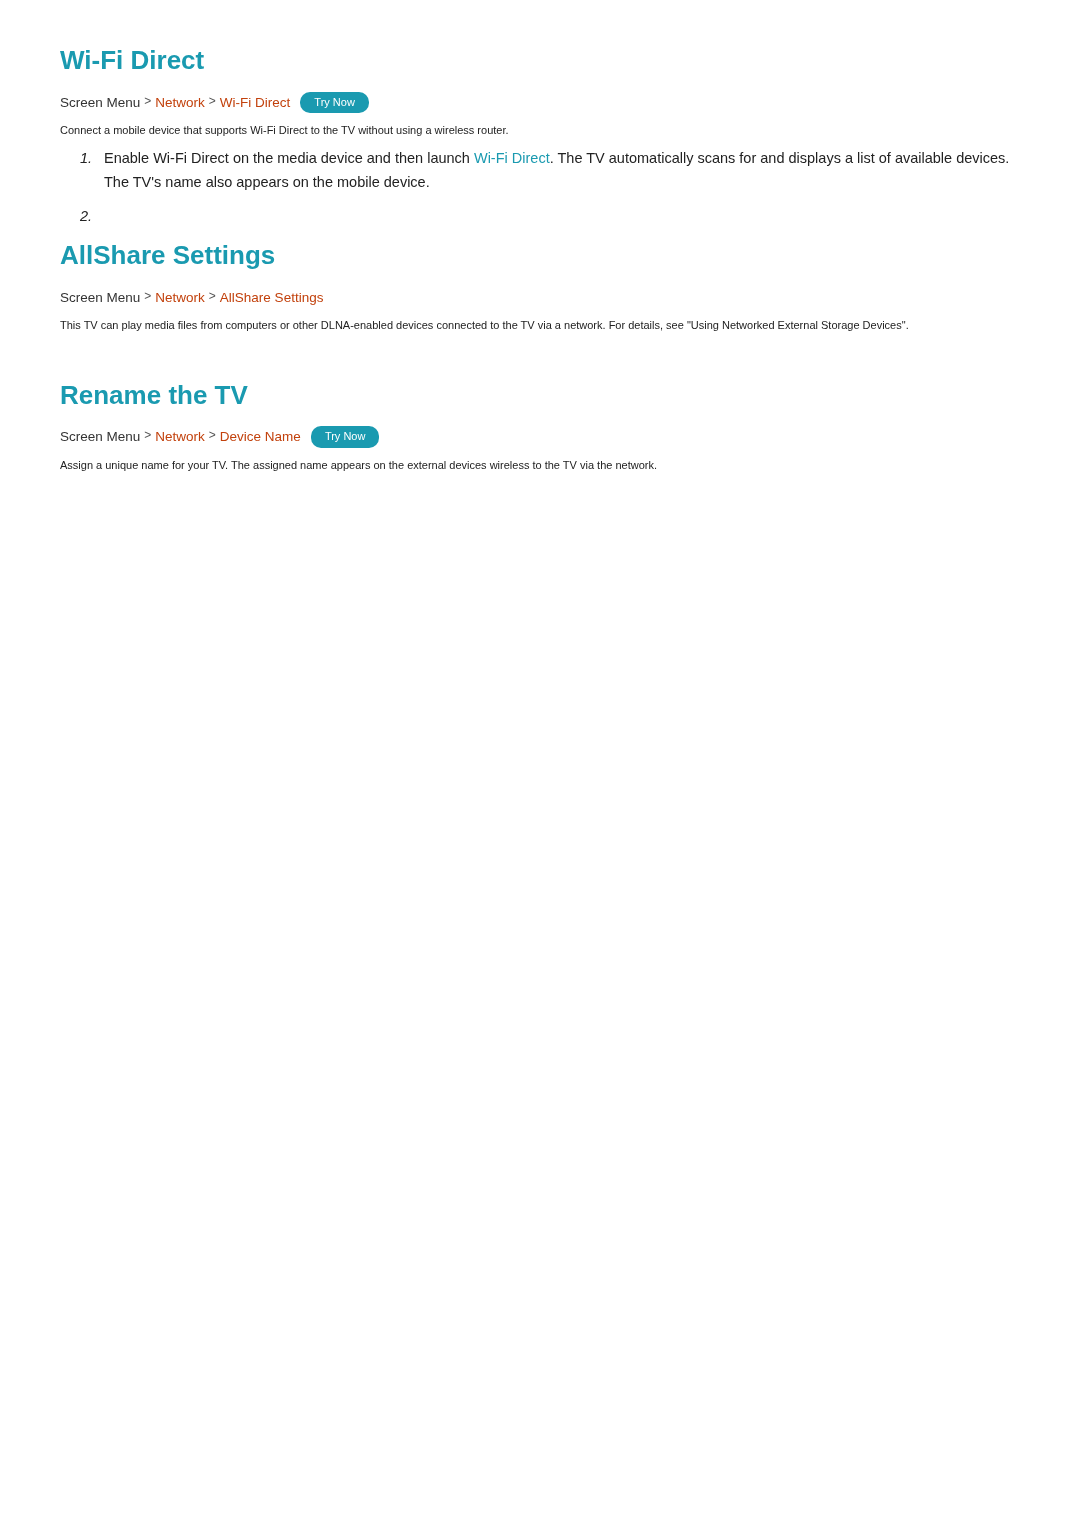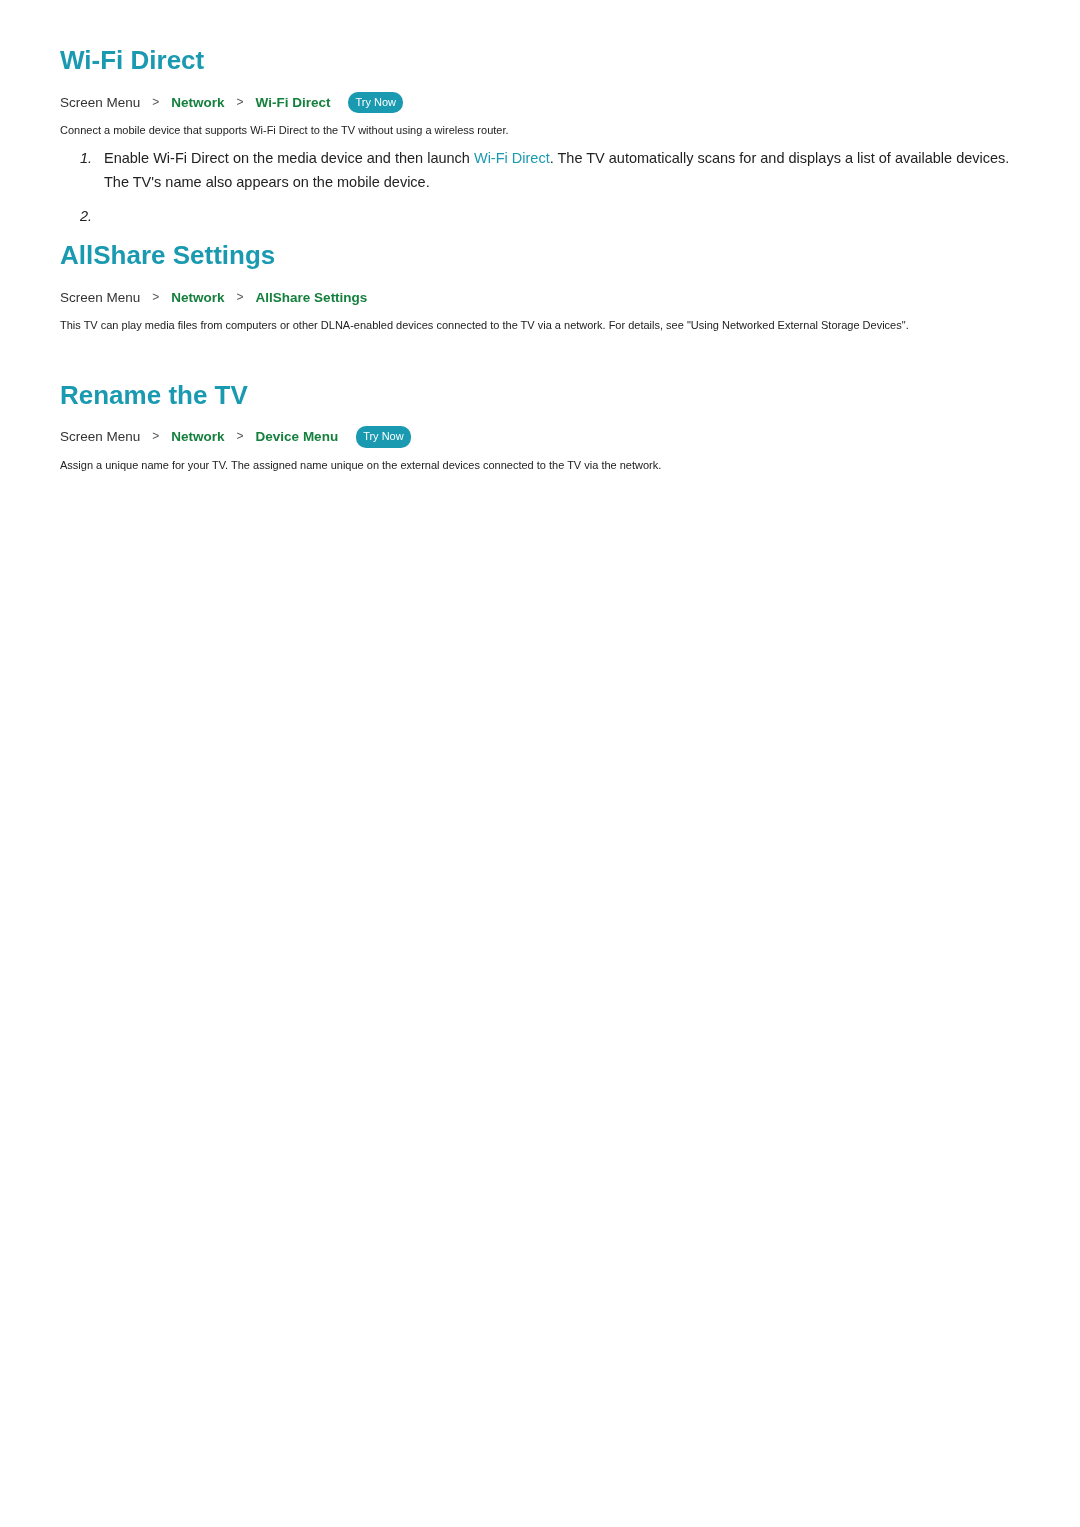--- a/index.html
+++ b/index.html
@@ -34,8 +34,8 @@
       color: #333;
       margin-bottom: 8px;
       display: flex;
-      align-items: center;
-      gap: 12px;
+      align-items: flex-start;
+      gap: 4px;
     }
 
     .breadcrumb-link {

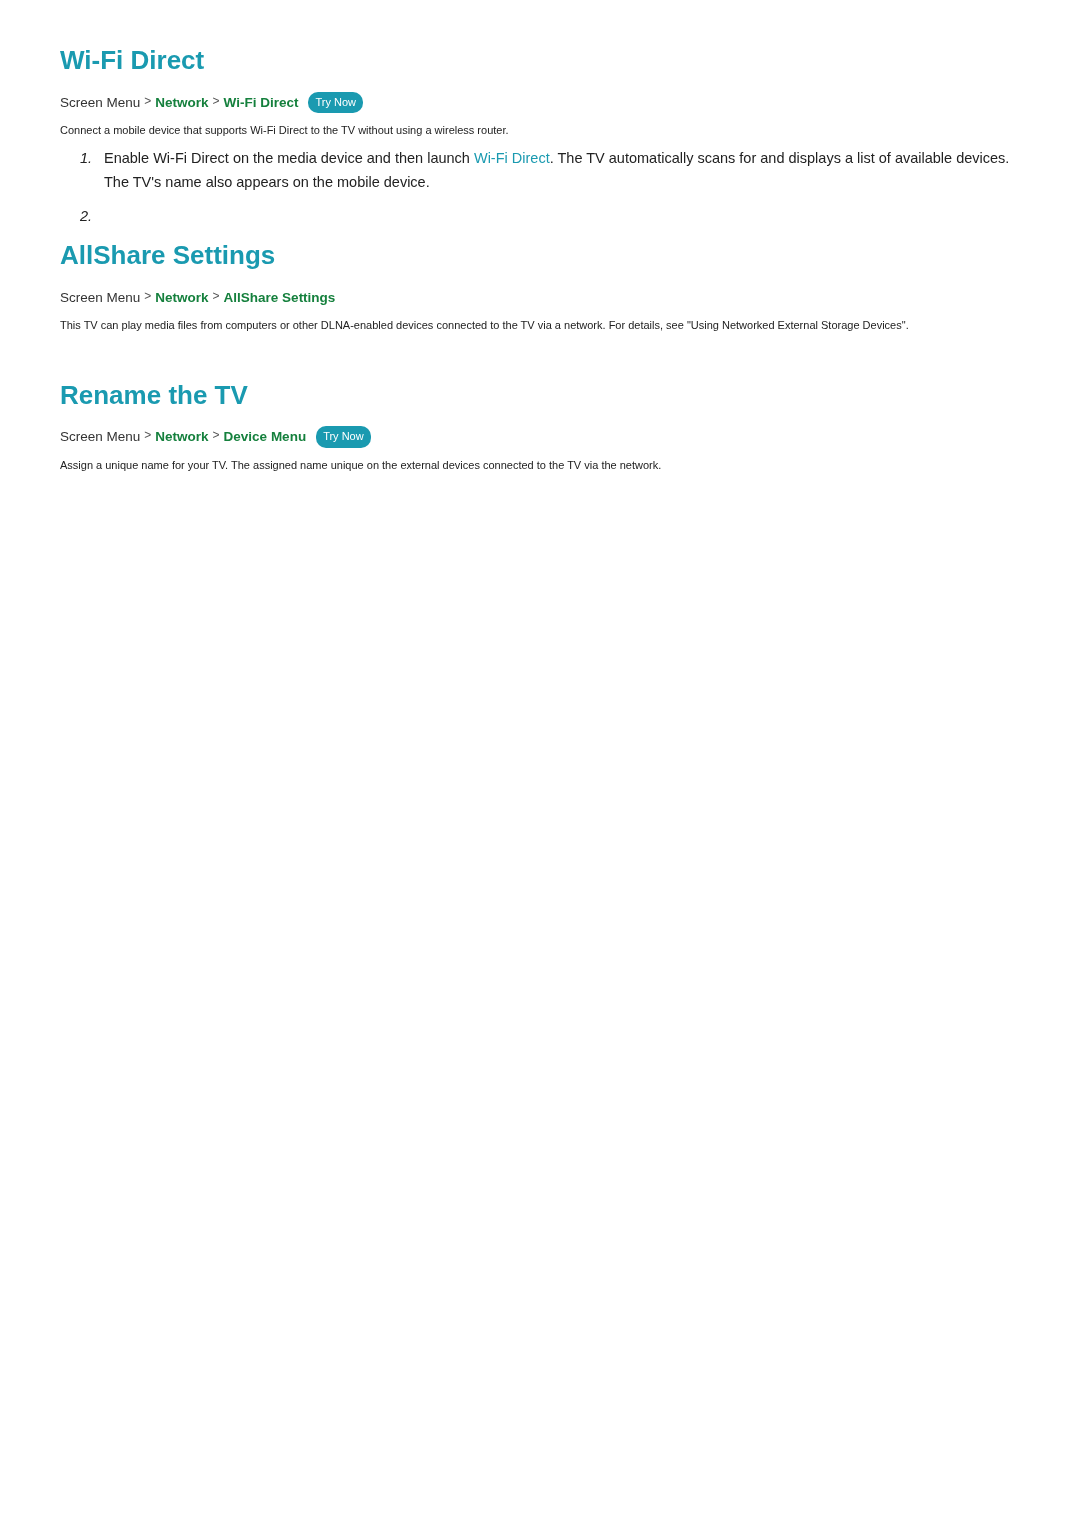--- a/index.html
+++ b/index.html
@@ -39,8 +39,8 @@
     }
 
     .breadcrumb-link {
-      color: #15803d;
-      font-weight: bold;
+      color: #c2410c;
+      font-weight: normal;
     }
 
     .breadcrumb-separator {

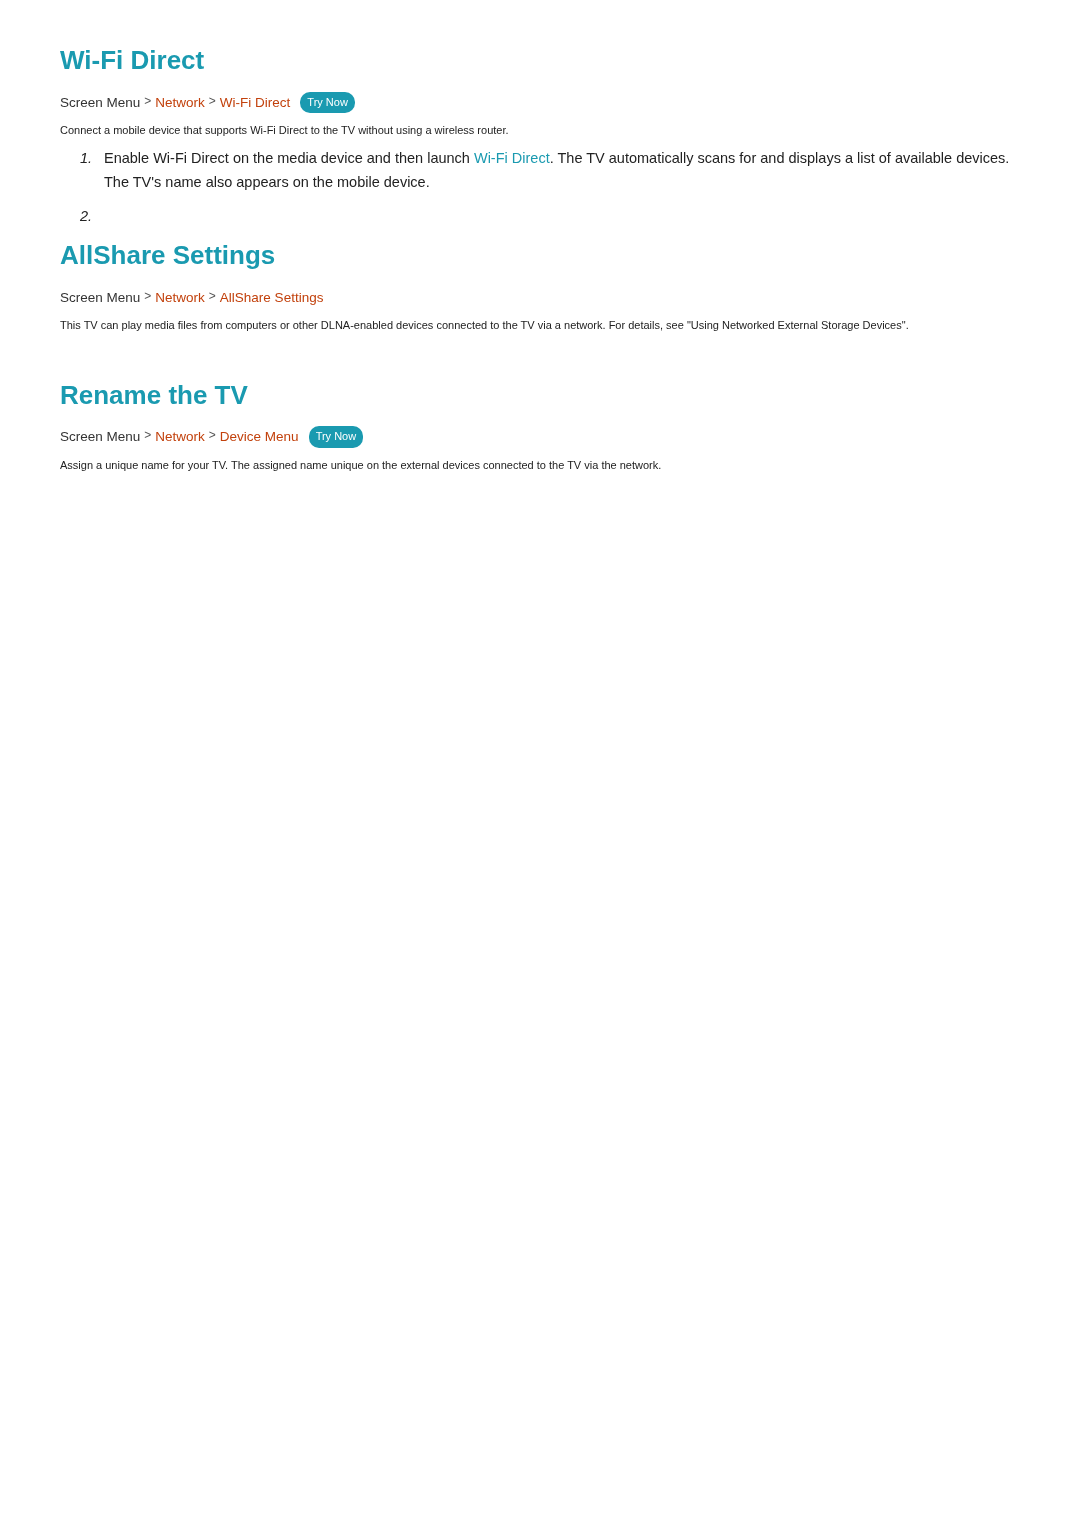--- a/index.html
+++ b/index.html
@@ -53,7 +53,7 @@
       background: #1a9ab0;
       color: #ffffff;
       font-size: 11px;
-      padding: 2px 7px;
+      padding: 2px 14px;
       border-radius: 10px;
       margin-left: 6px;
       font-weight: normal;

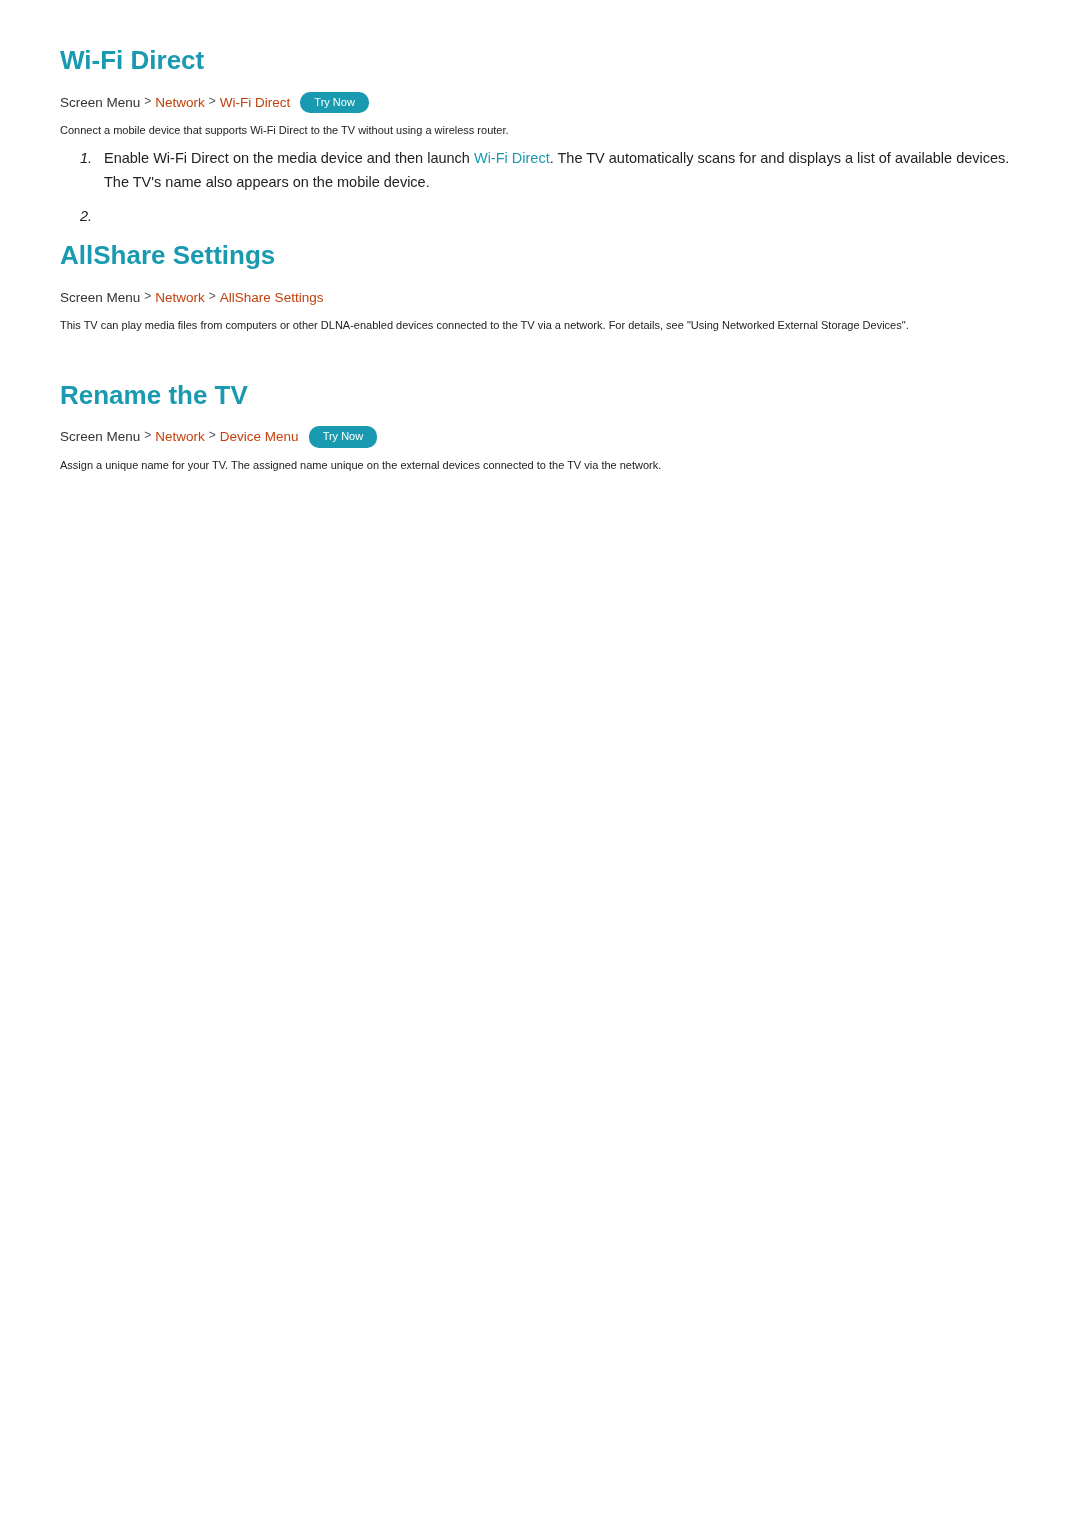--- a/index.html
+++ b/index.html
@@ -146,7 +146,7 @@
     <span class="breadcrumb-separator">&gt;</span>
     <span class="breadcrumb-link">Network</span>
     <span class="breadcrumb-separator">&gt;</span>
-    <span class="breadcrumb-link">Device Menu</span>
+    <span class="breadcrumb-link">Device Name</span>
     <span class="try-now-badge">Try Now</span>
   </div>
 

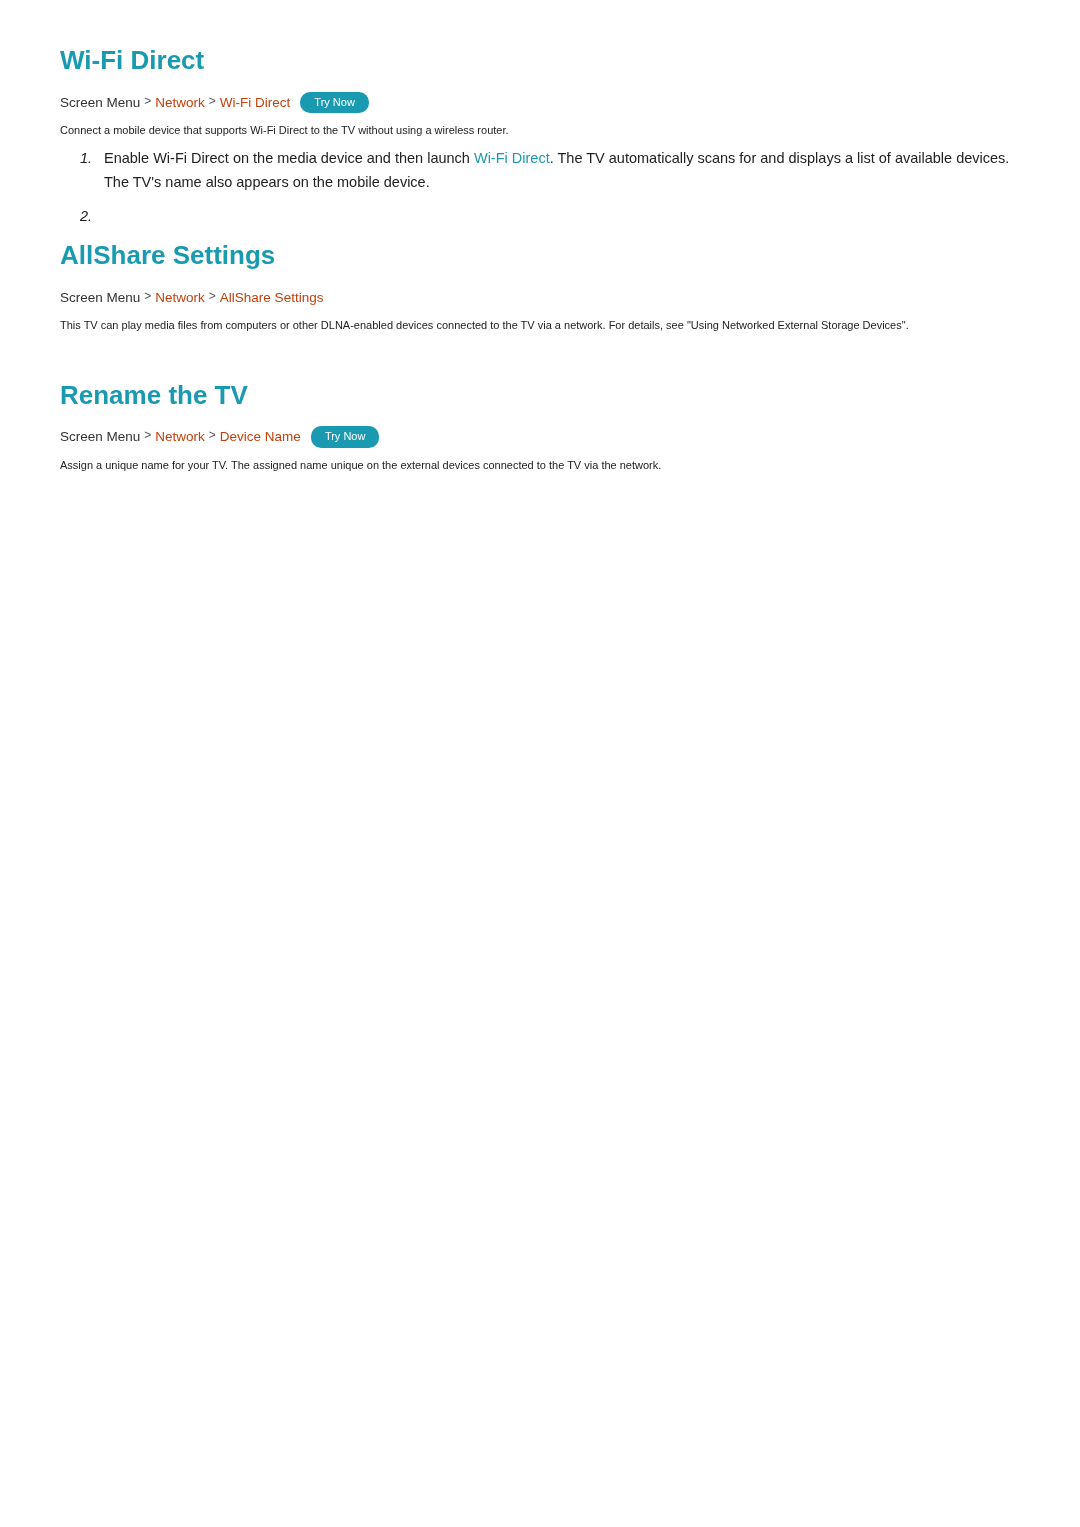--- a/index.html
+++ b/index.html
@@ -150,7 +150,7 @@
     <span class="try-now-badge">Try Now</span>
   </div>
 
-  <p class="body-text">Assign a unique name for your TV. The assigned name unique on the external devices connected to the TV via the network.</p>
+  <p class="body-text">Assign a unique name for your TV. The assigned name appears on the external devices wireless to the TV via the network.</p>
 </div>
 
 </body></html>

